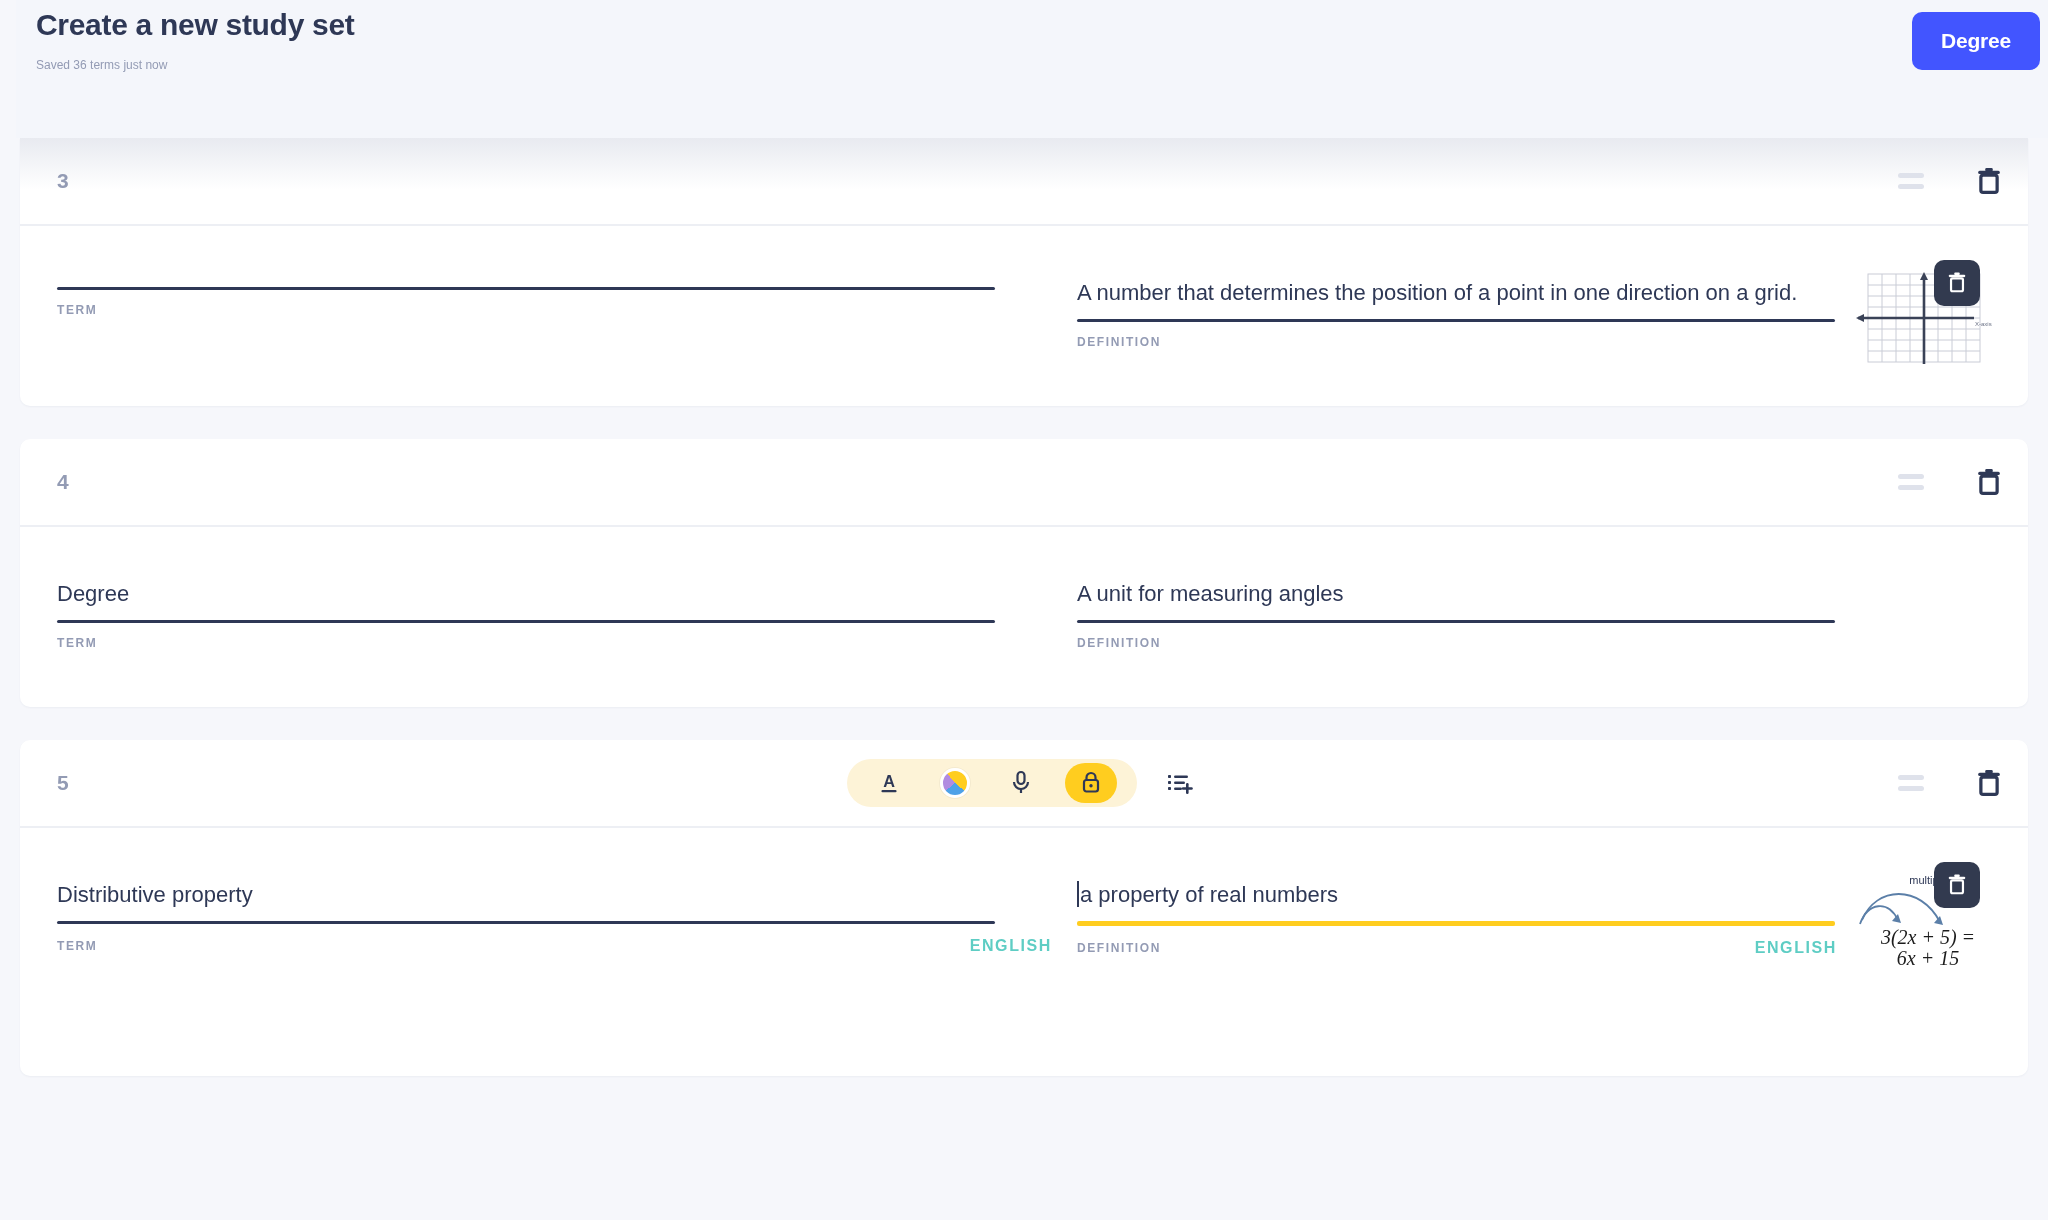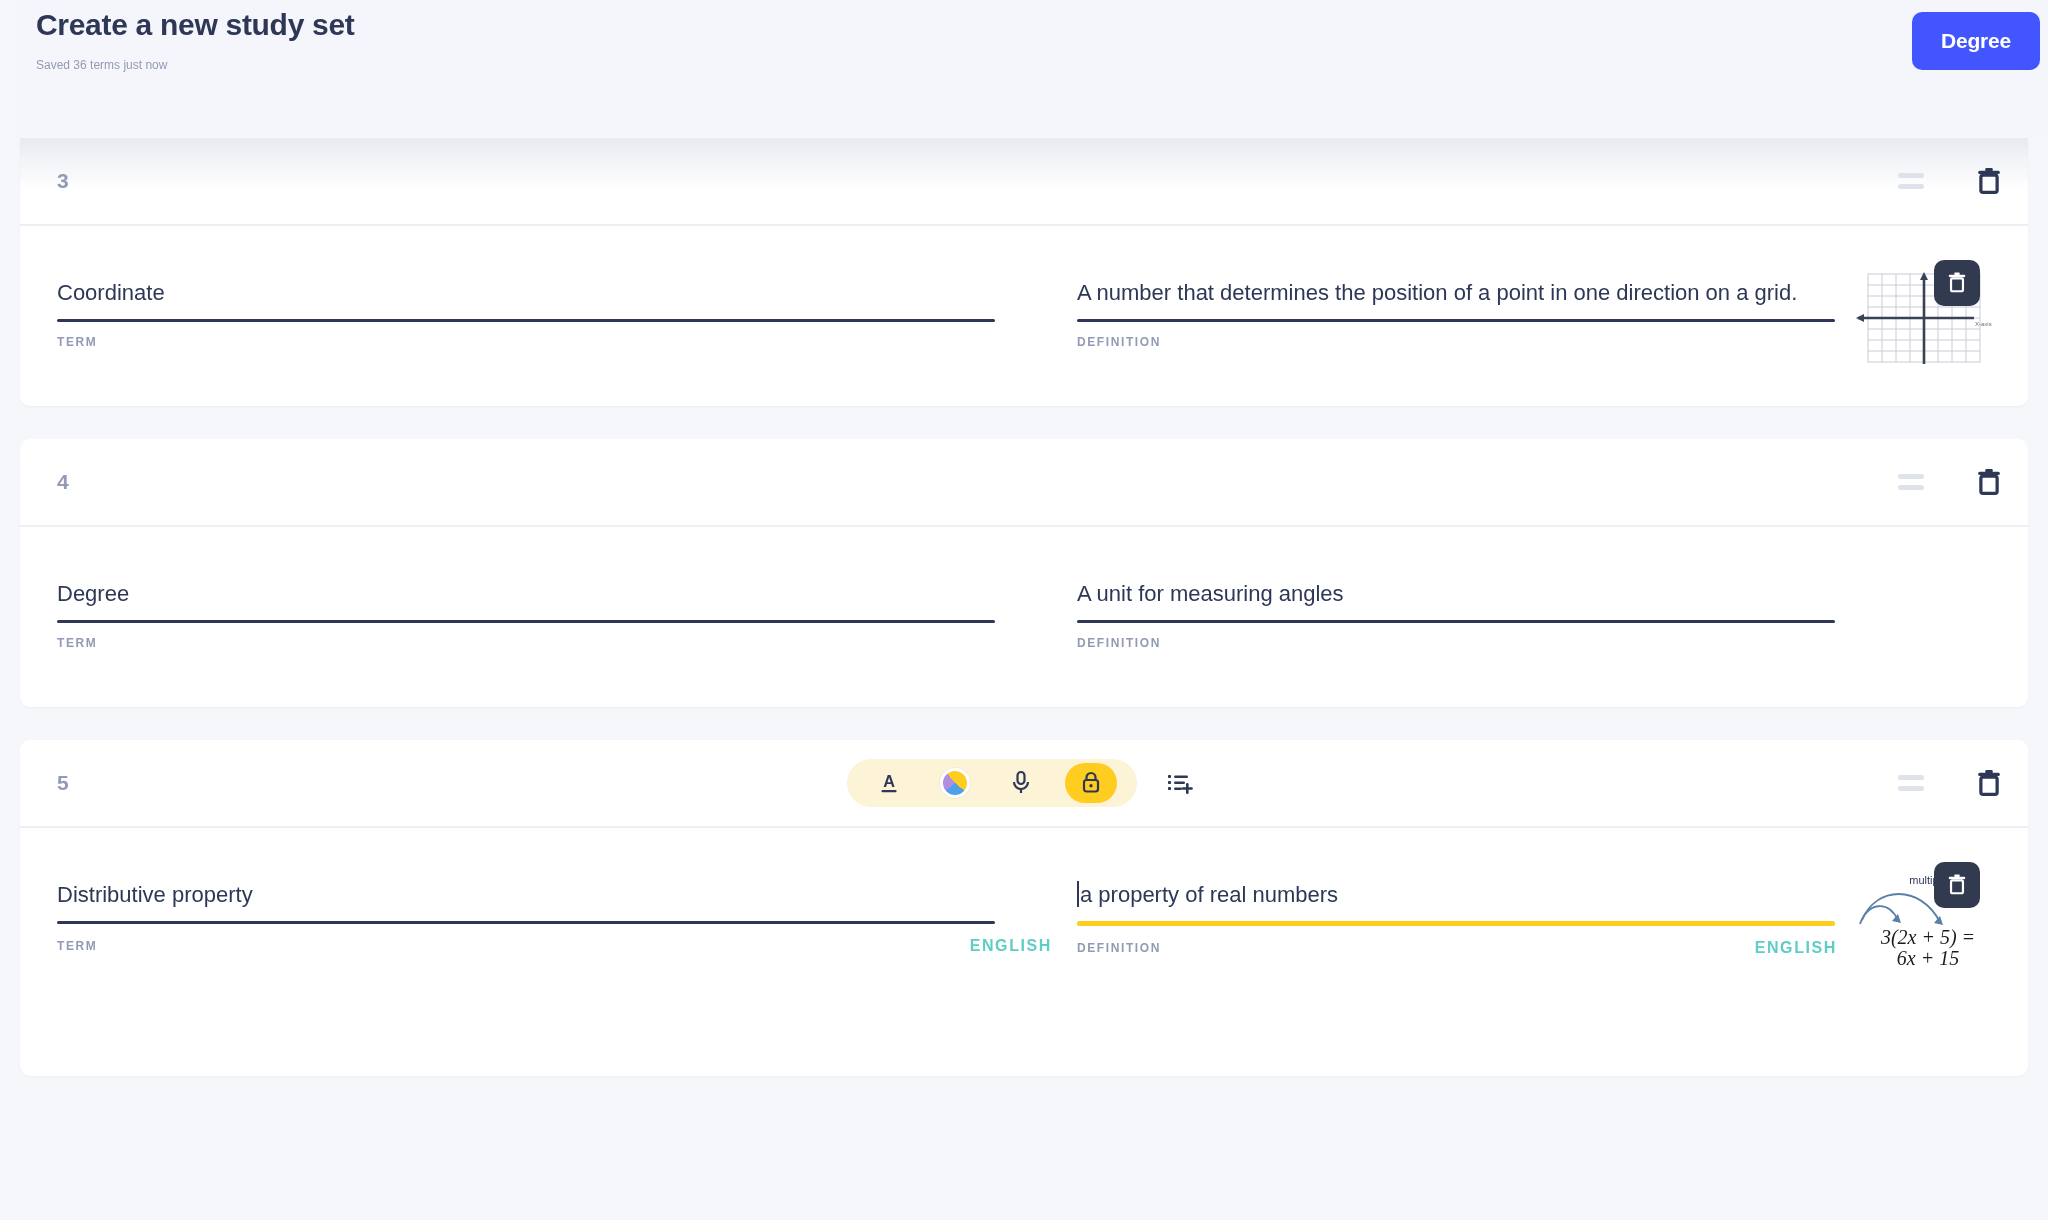--- a/index.html
+++ b/index.html
@@ -170,7 +170,6 @@
       </div>
       <div class="card-body">
         <div class="field term">
-          <div class="field-text">Coordinate</div>
           <div class="field-rule"></div>
           <div class="field-foot">
             <span class="field-label">TERM</span>

